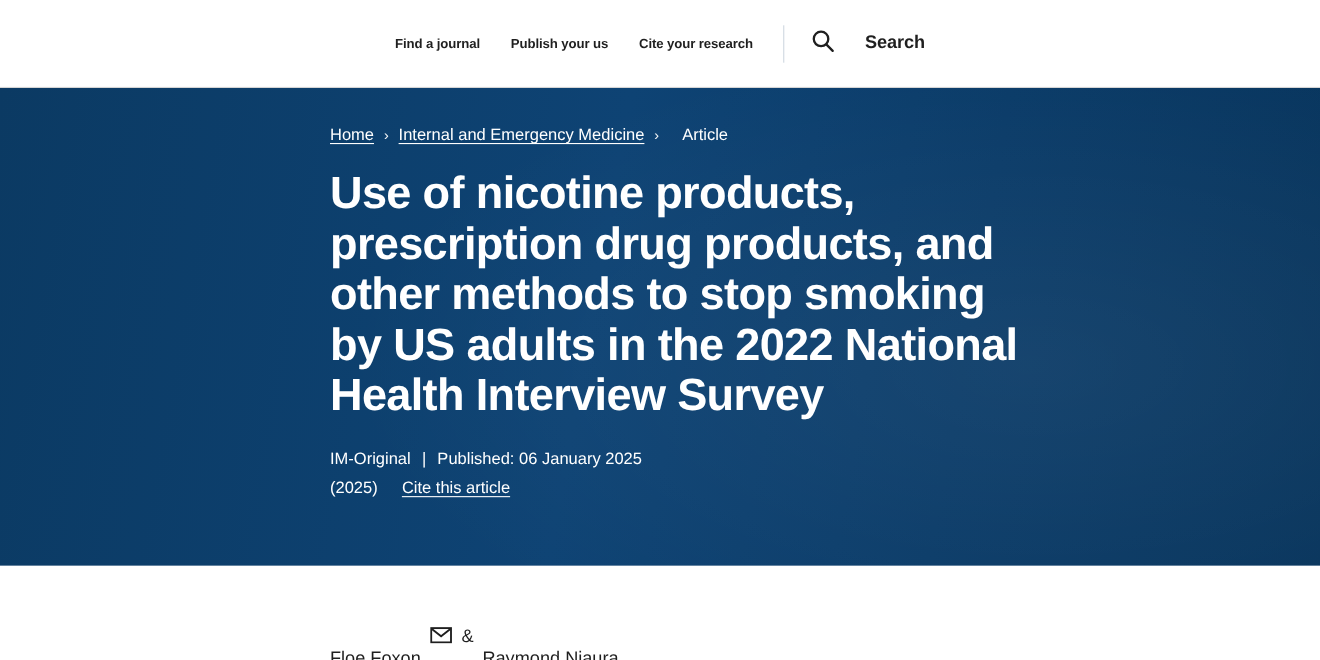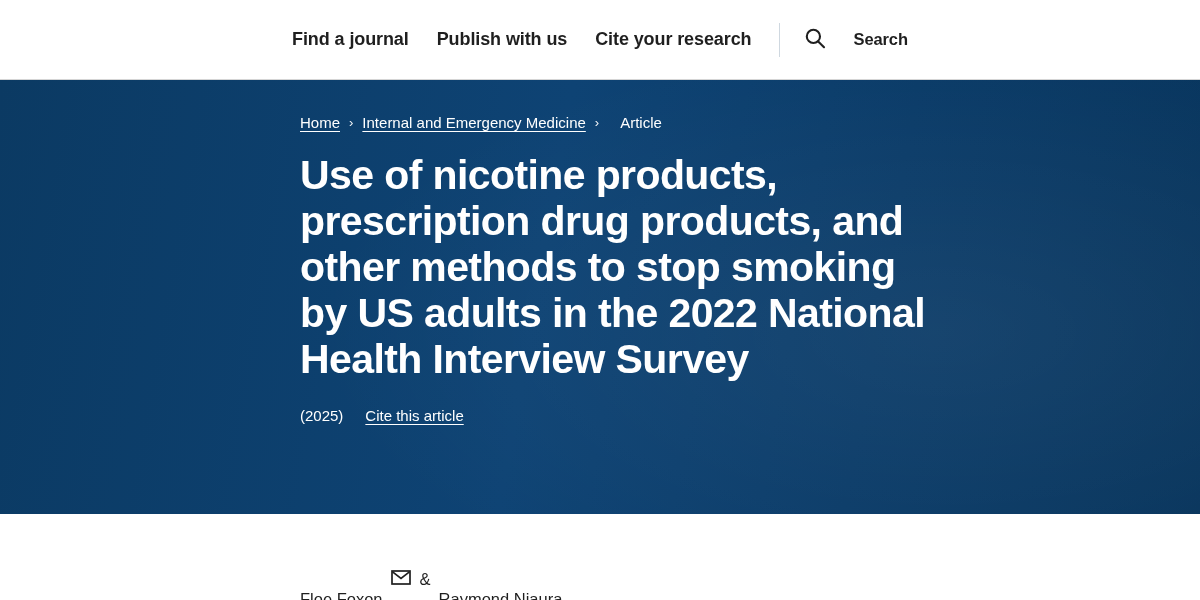--- a/index.html
+++ b/index.html
@@ -32,7 +32,7 @@
   .topnav a {
     color: #1f1f1f;
     text-decoration: none;
-    font-size: 18px;
+    font-size: 12px;
     font-weight: 700;
     letter-spacing: -0.1px;
     padding: 0 28px 0 0;

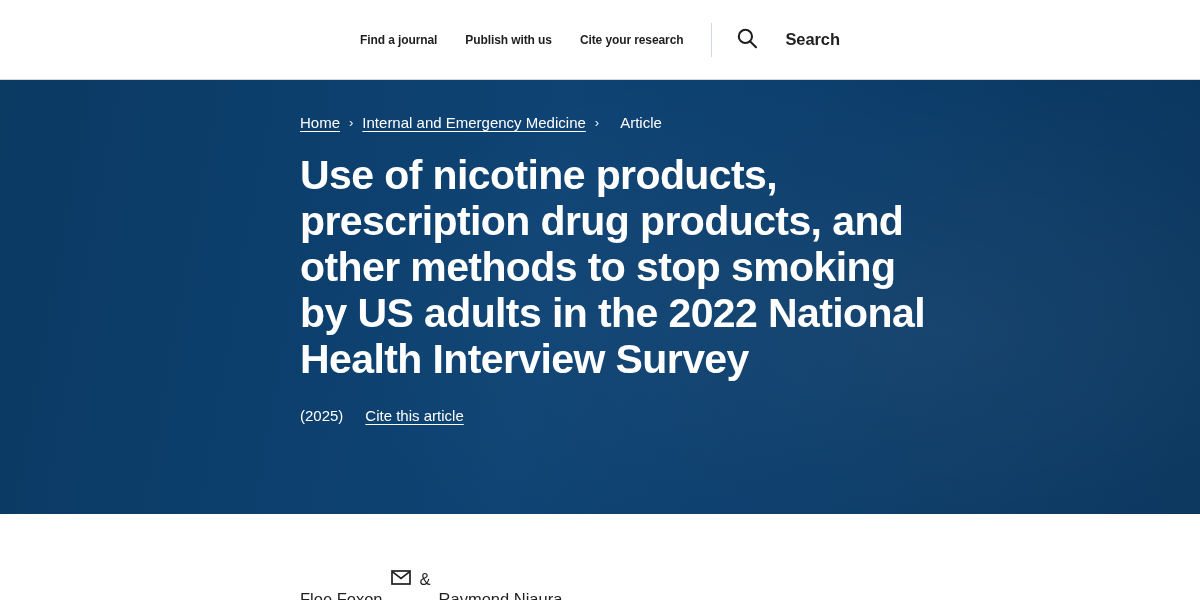--- a/index.html
+++ b/index.html
@@ -171,7 +171,7 @@
 <div class="topbar">
   <nav class="topnav">
     <a href="#">Find a journal</a>
-    <a href="#">Publish with us</a>
+    <a href="#">Publish your us</a>
     <a href="#">Cite your research</a>
     <span class="nav-divider"></span>
     <span class="search-group">

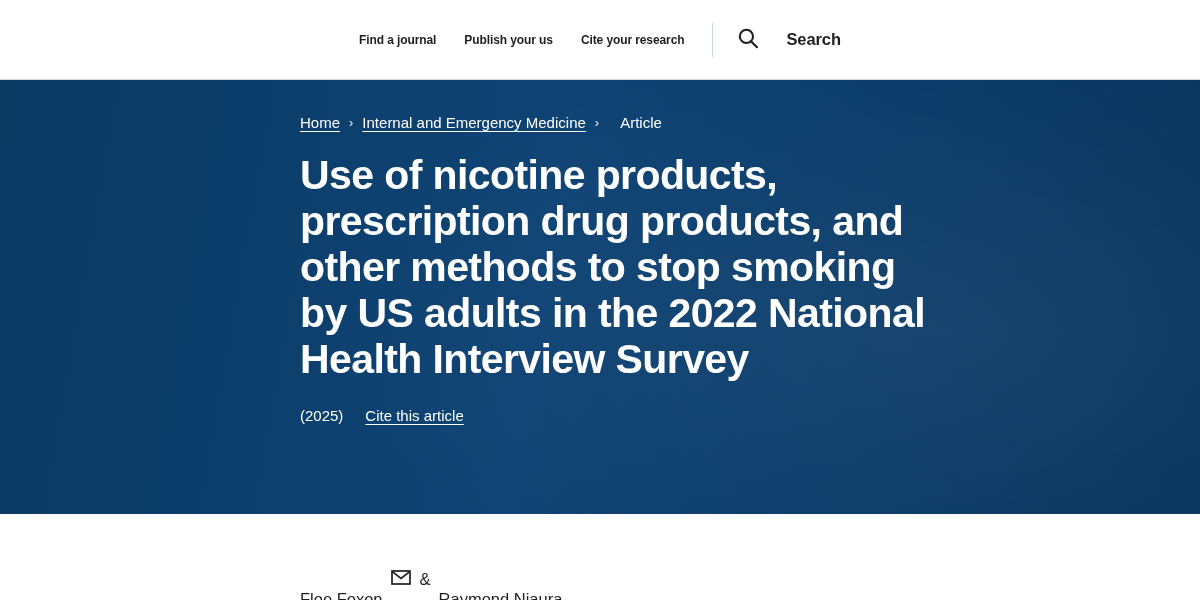--- a/index.html
+++ b/index.html
@@ -199,6 +199,12 @@
 
     <h1 class="hero-title">Use of nicotine products, prescription drug products, and other methods to stop smoking by US adults in the 2022 National Health Interview Survey</h1>
 
+    <div class="hero-meta">
+      <span>IM-Original</span>
+      <span class="pipe">|</span>
+      <span>Published:</span>
+      <span>06 January 2025</span>
+    </div>
 
     <div class="hero-meta2">
       <span>(2025)</span>

